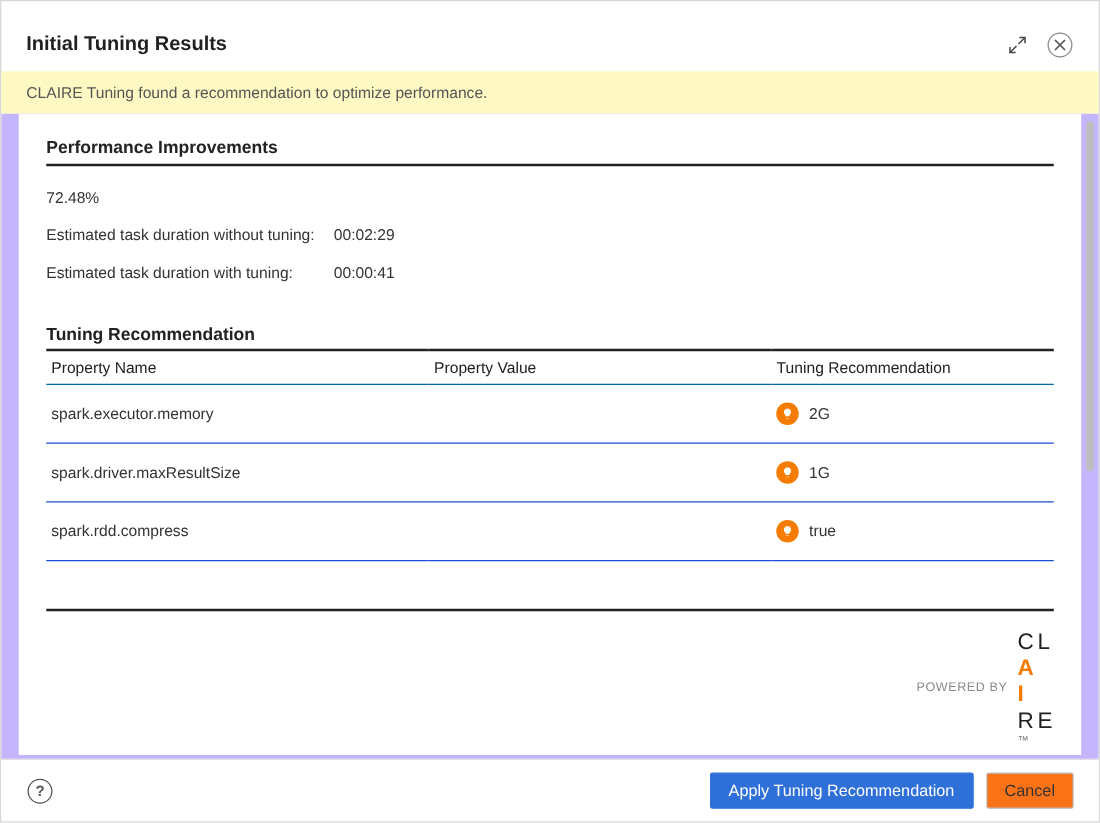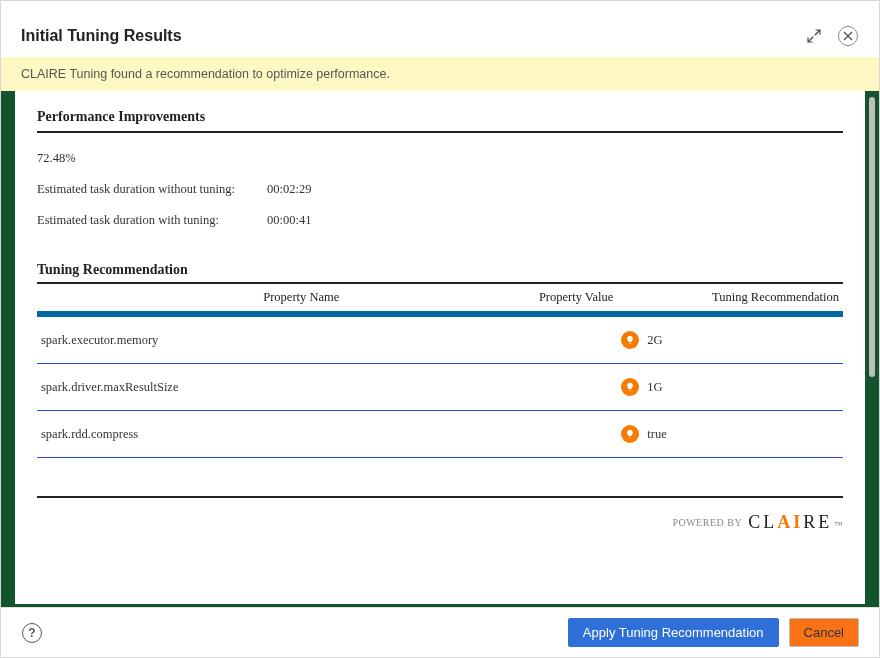--- a/index.html
+++ b/index.html
@@ -36,9 +36,8 @@
   }
   .scroll-area {
     flex:1; position:relative; overflow:hidden;
-    background:#14532d;
+    background:#c4b5fd;
     padding:0 14px 3px 14px;
-    font-family:Liberation Serif, serif;
   }
   .panel {
     background:#fff; height:100%; padding:18px 22px 10px 22px;

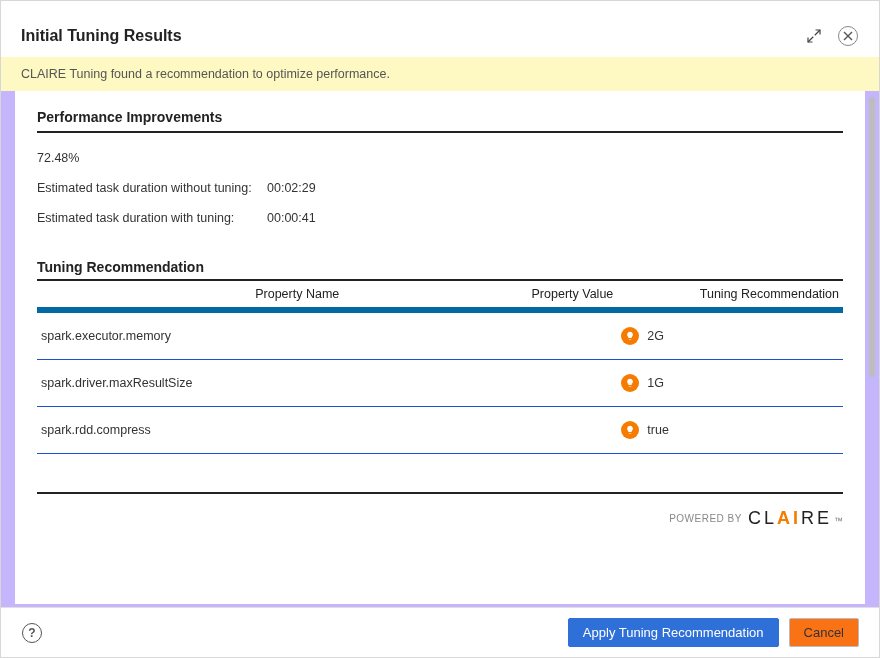--- a/index.html
+++ b/index.html
@@ -55,9 +55,9 @@
     width:100%; border-collapse:collapse; font-size:12.5px;
   }
   table.tuning thead th {
-    text-align:right; font-weight:400; color:#222;
+    text-align:left; font-weight:400; color:#222;
     padding:6px 4px 6px 4px;
-    border-top:2px solid #222; border-bottom:6px solid #0369a1;
+    border-top:2px solid #222; border-bottom:1px solid #0369a1;
   }
   table.tuning tbody td {
     padding:14px 4px; border-bottom:1px solid #1d4ed8; vertical-align:middle;

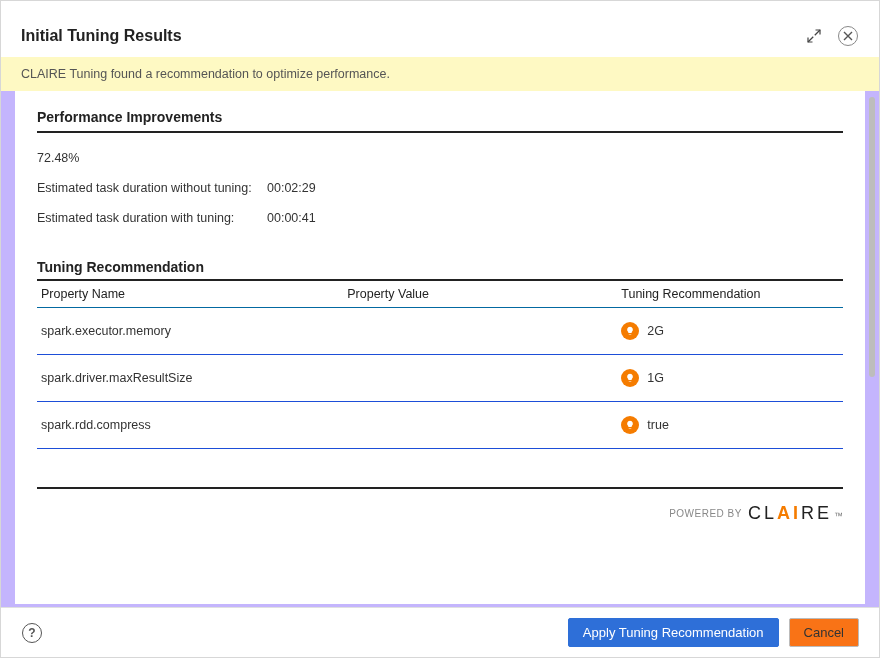--- a/index.html
+++ b/index.html
@@ -80,7 +80,7 @@
   }
   .claire {
     font-size:18px; letter-spacing:3px; font-weight:400; color:#222;
-    display:inline-flex; align-items:baseline;
+    display:inline-flex; align-items:baseline;flex-direction:column;
   }
   .claire .ai { color:#f57c00; font-weight:600; }
   .claire sup { font-size:9px; color:#777; margin-left:2px; letter-spacing:0;}

